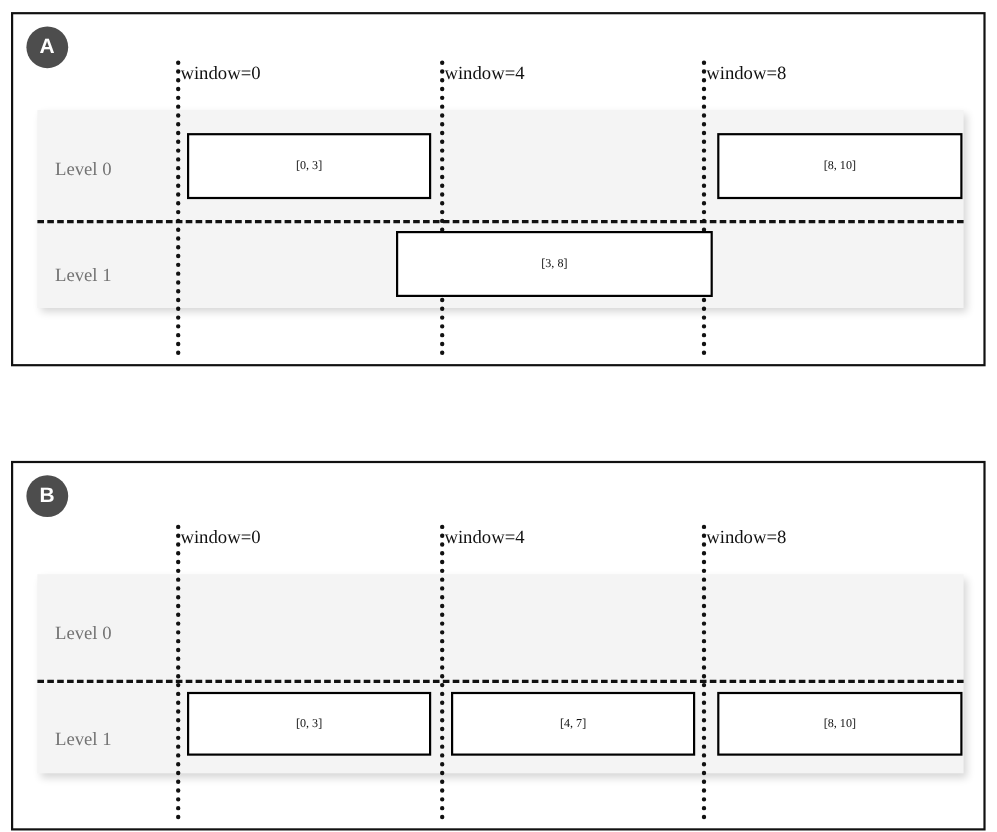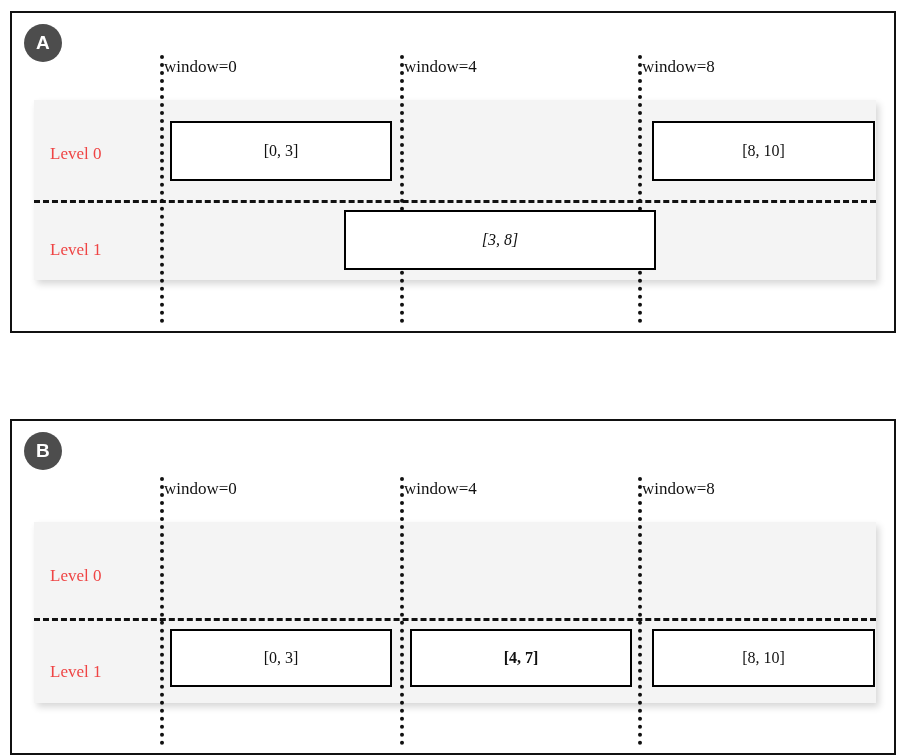--- a/index.html
+++ b/index.html
@@ -74,7 +74,7 @@
   .level-label {
     position: absolute;
     font-size: 17px;
-    color: #ef4444;
+    color: #737373;
     white-space: nowrap;
   }
 

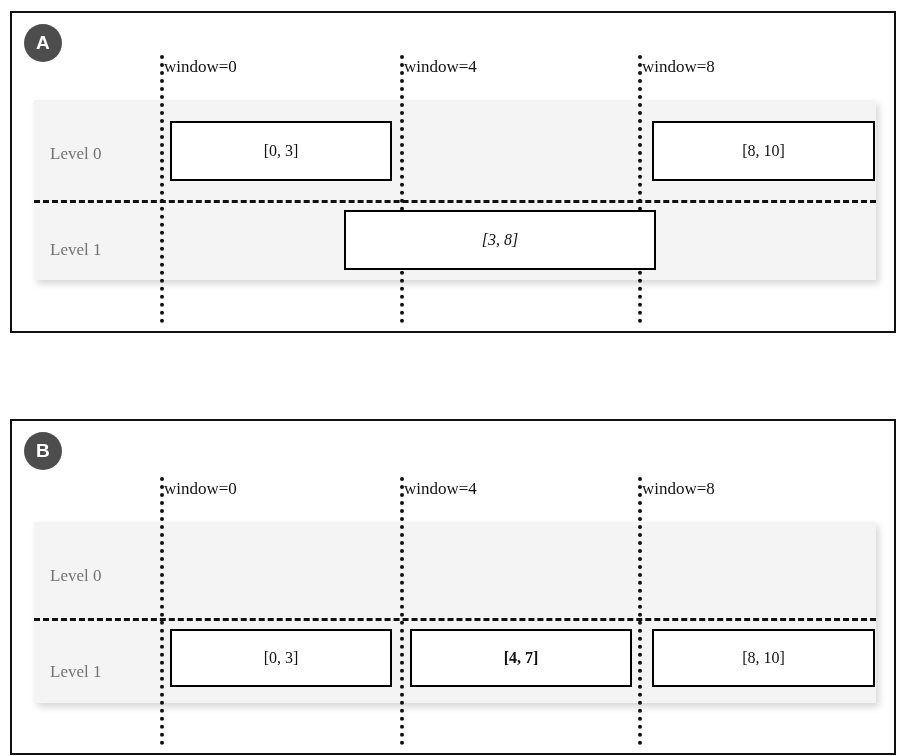--- a/index.html
+++ b/index.html
@@ -86,7 +86,7 @@
     display: flex;
     align-items: center;
     justify-content: center;
-    font-size: 16px;
+    font-size: 11px;
     color: #111111;
   }
 

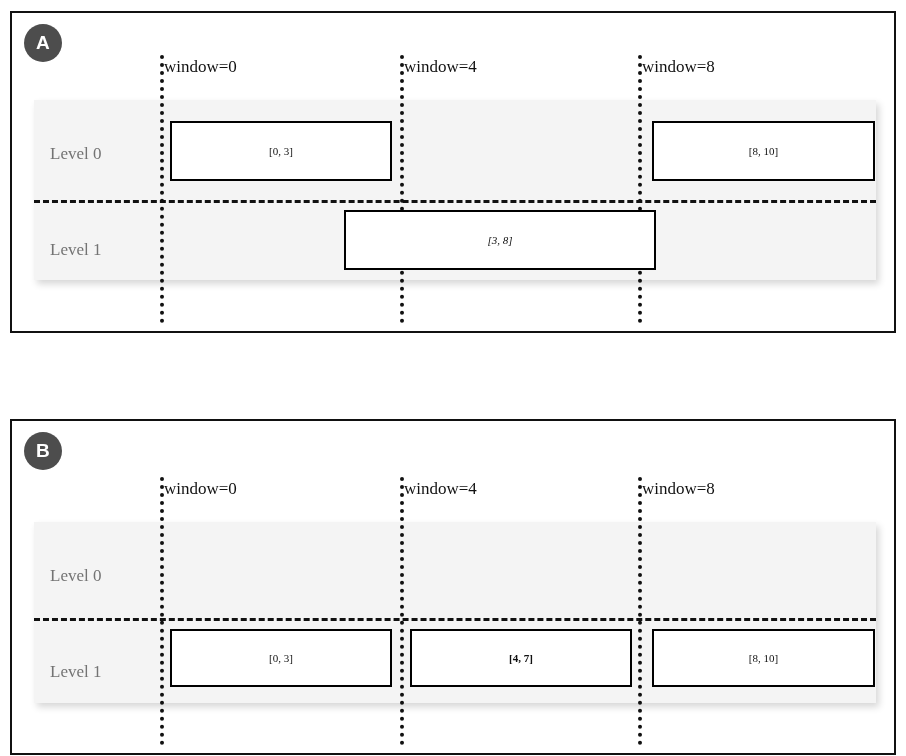--- a/index.html
+++ b/index.html
@@ -140,7 +140,7 @@
 
   <div class="interval-box" style="left:640px; top:108px; width:223px; height:60px;">[8, 10]</div>
 
-  <div class="interval-box" style="left:332px; top:197px; width:312px; height:60px;font-style:italic;">[3, 8]</div>
+  <div class="interval-box" style="left:348px; top:197px; width:288px; height:60px;">[3, 8]</div>
 </div>
 
 <div id="transition">

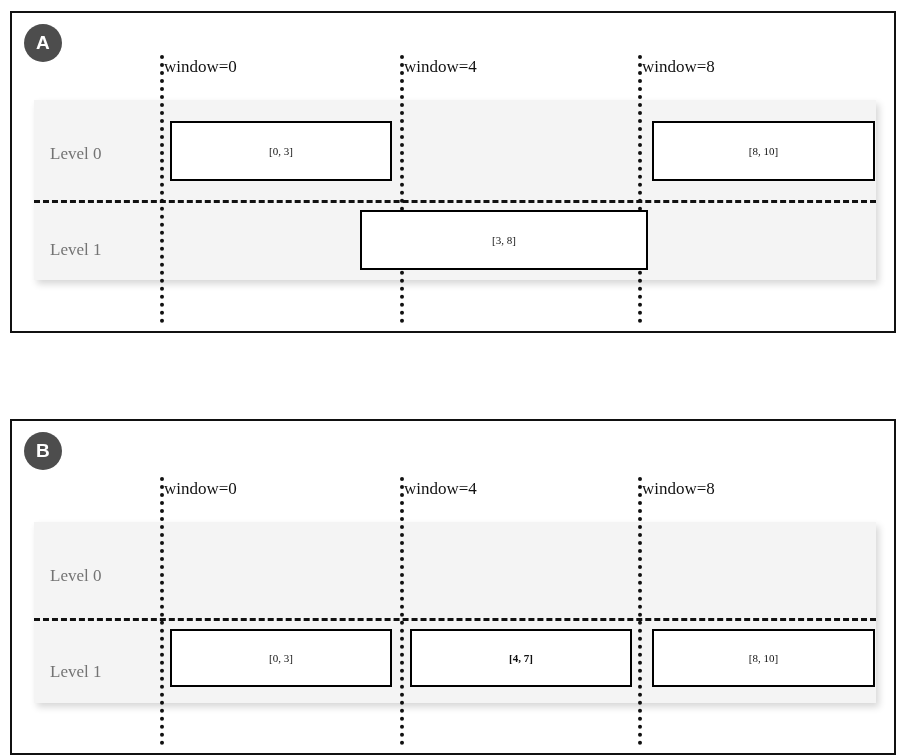--- a/index.html
+++ b/index.html
@@ -171,7 +171,7 @@
 
   <div class="interval-box" style="left:158px; top:208px; width:222px; height:58px;">[0, 3]</div>
 
-  <div class="interval-box" style="left:398px; top:208px; width:222px; height:58px;font-weight:bold;">[4, 7]</div>
+  <div class="interval-box" style="left:398px; top:208px; width:222px; height:58px;">[4, 7]</div>
 
   <div class="interval-box" style="left:640px; top:208px; width:223px; height:58px;">[8, 10]</div>
 </div>

